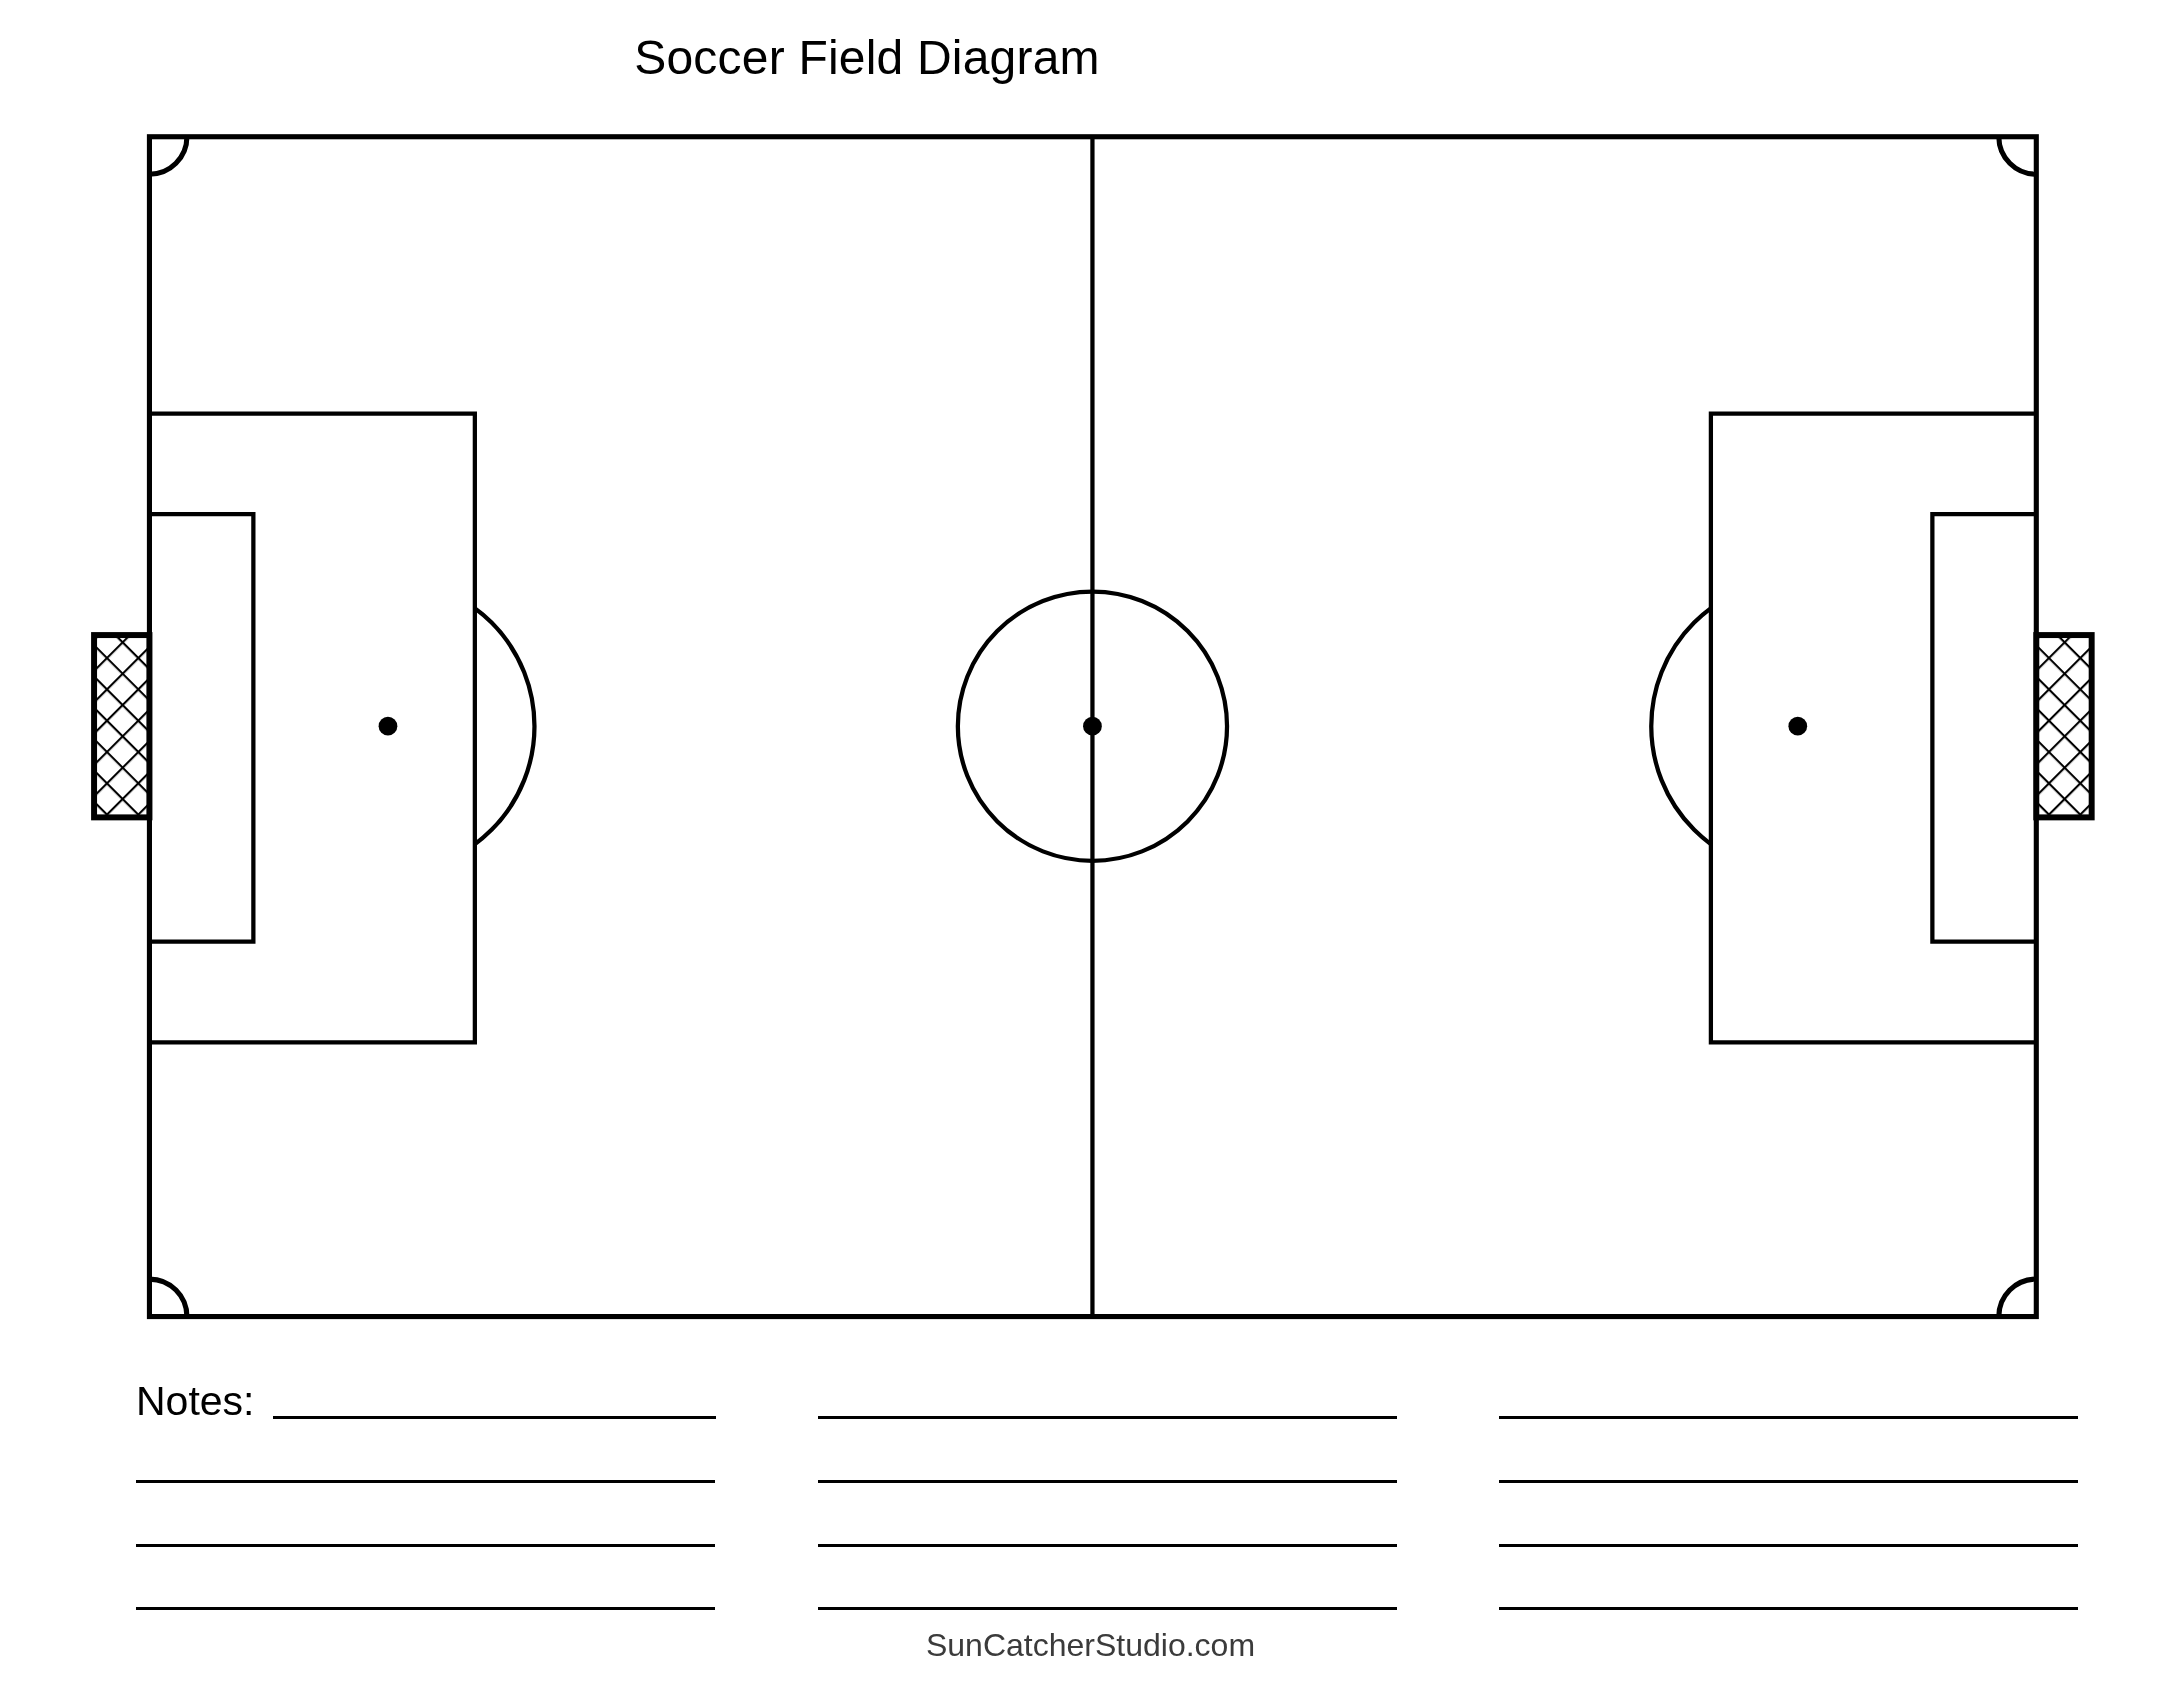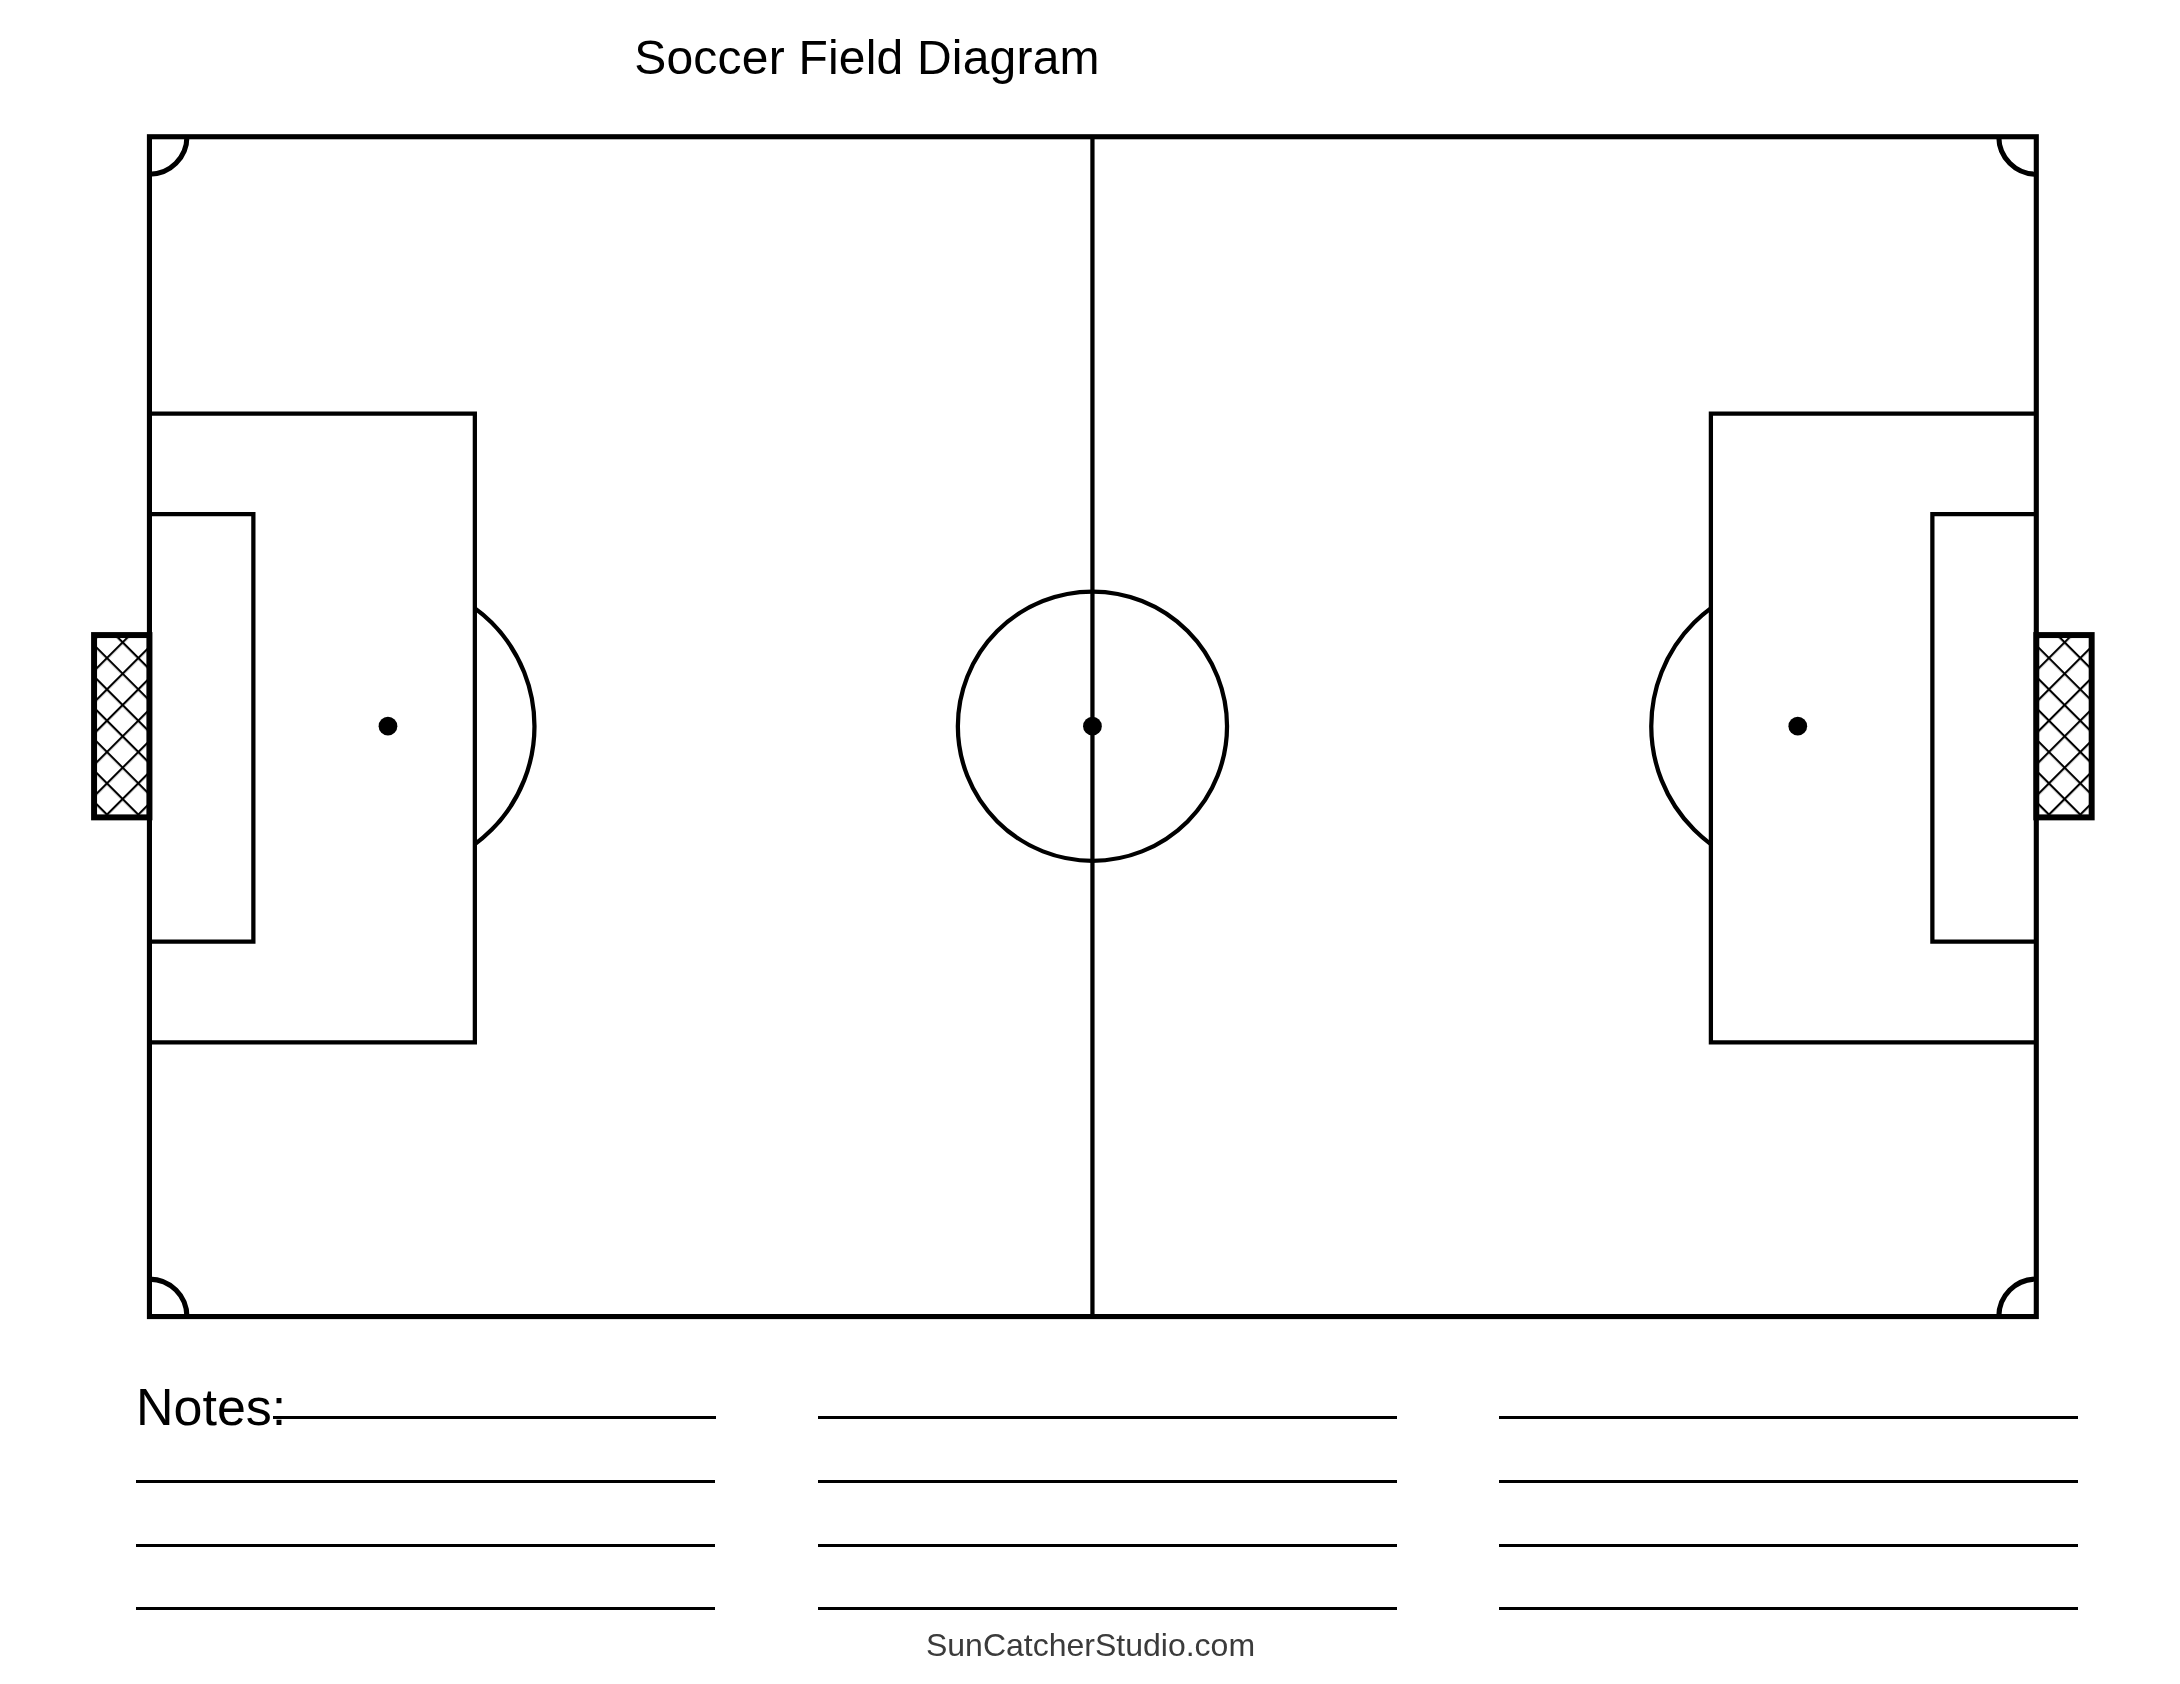--- a/index.html
+++ b/index.html
@@ -61,7 +61,7 @@
     position: absolute;
     left: 136px;
     top: 0.9px;
-    font-size: 52px;
+    font-size: 41px;
     line-height: 1;
     font-family: "Liberation Sans", sans-serif;
     color: #000000;

